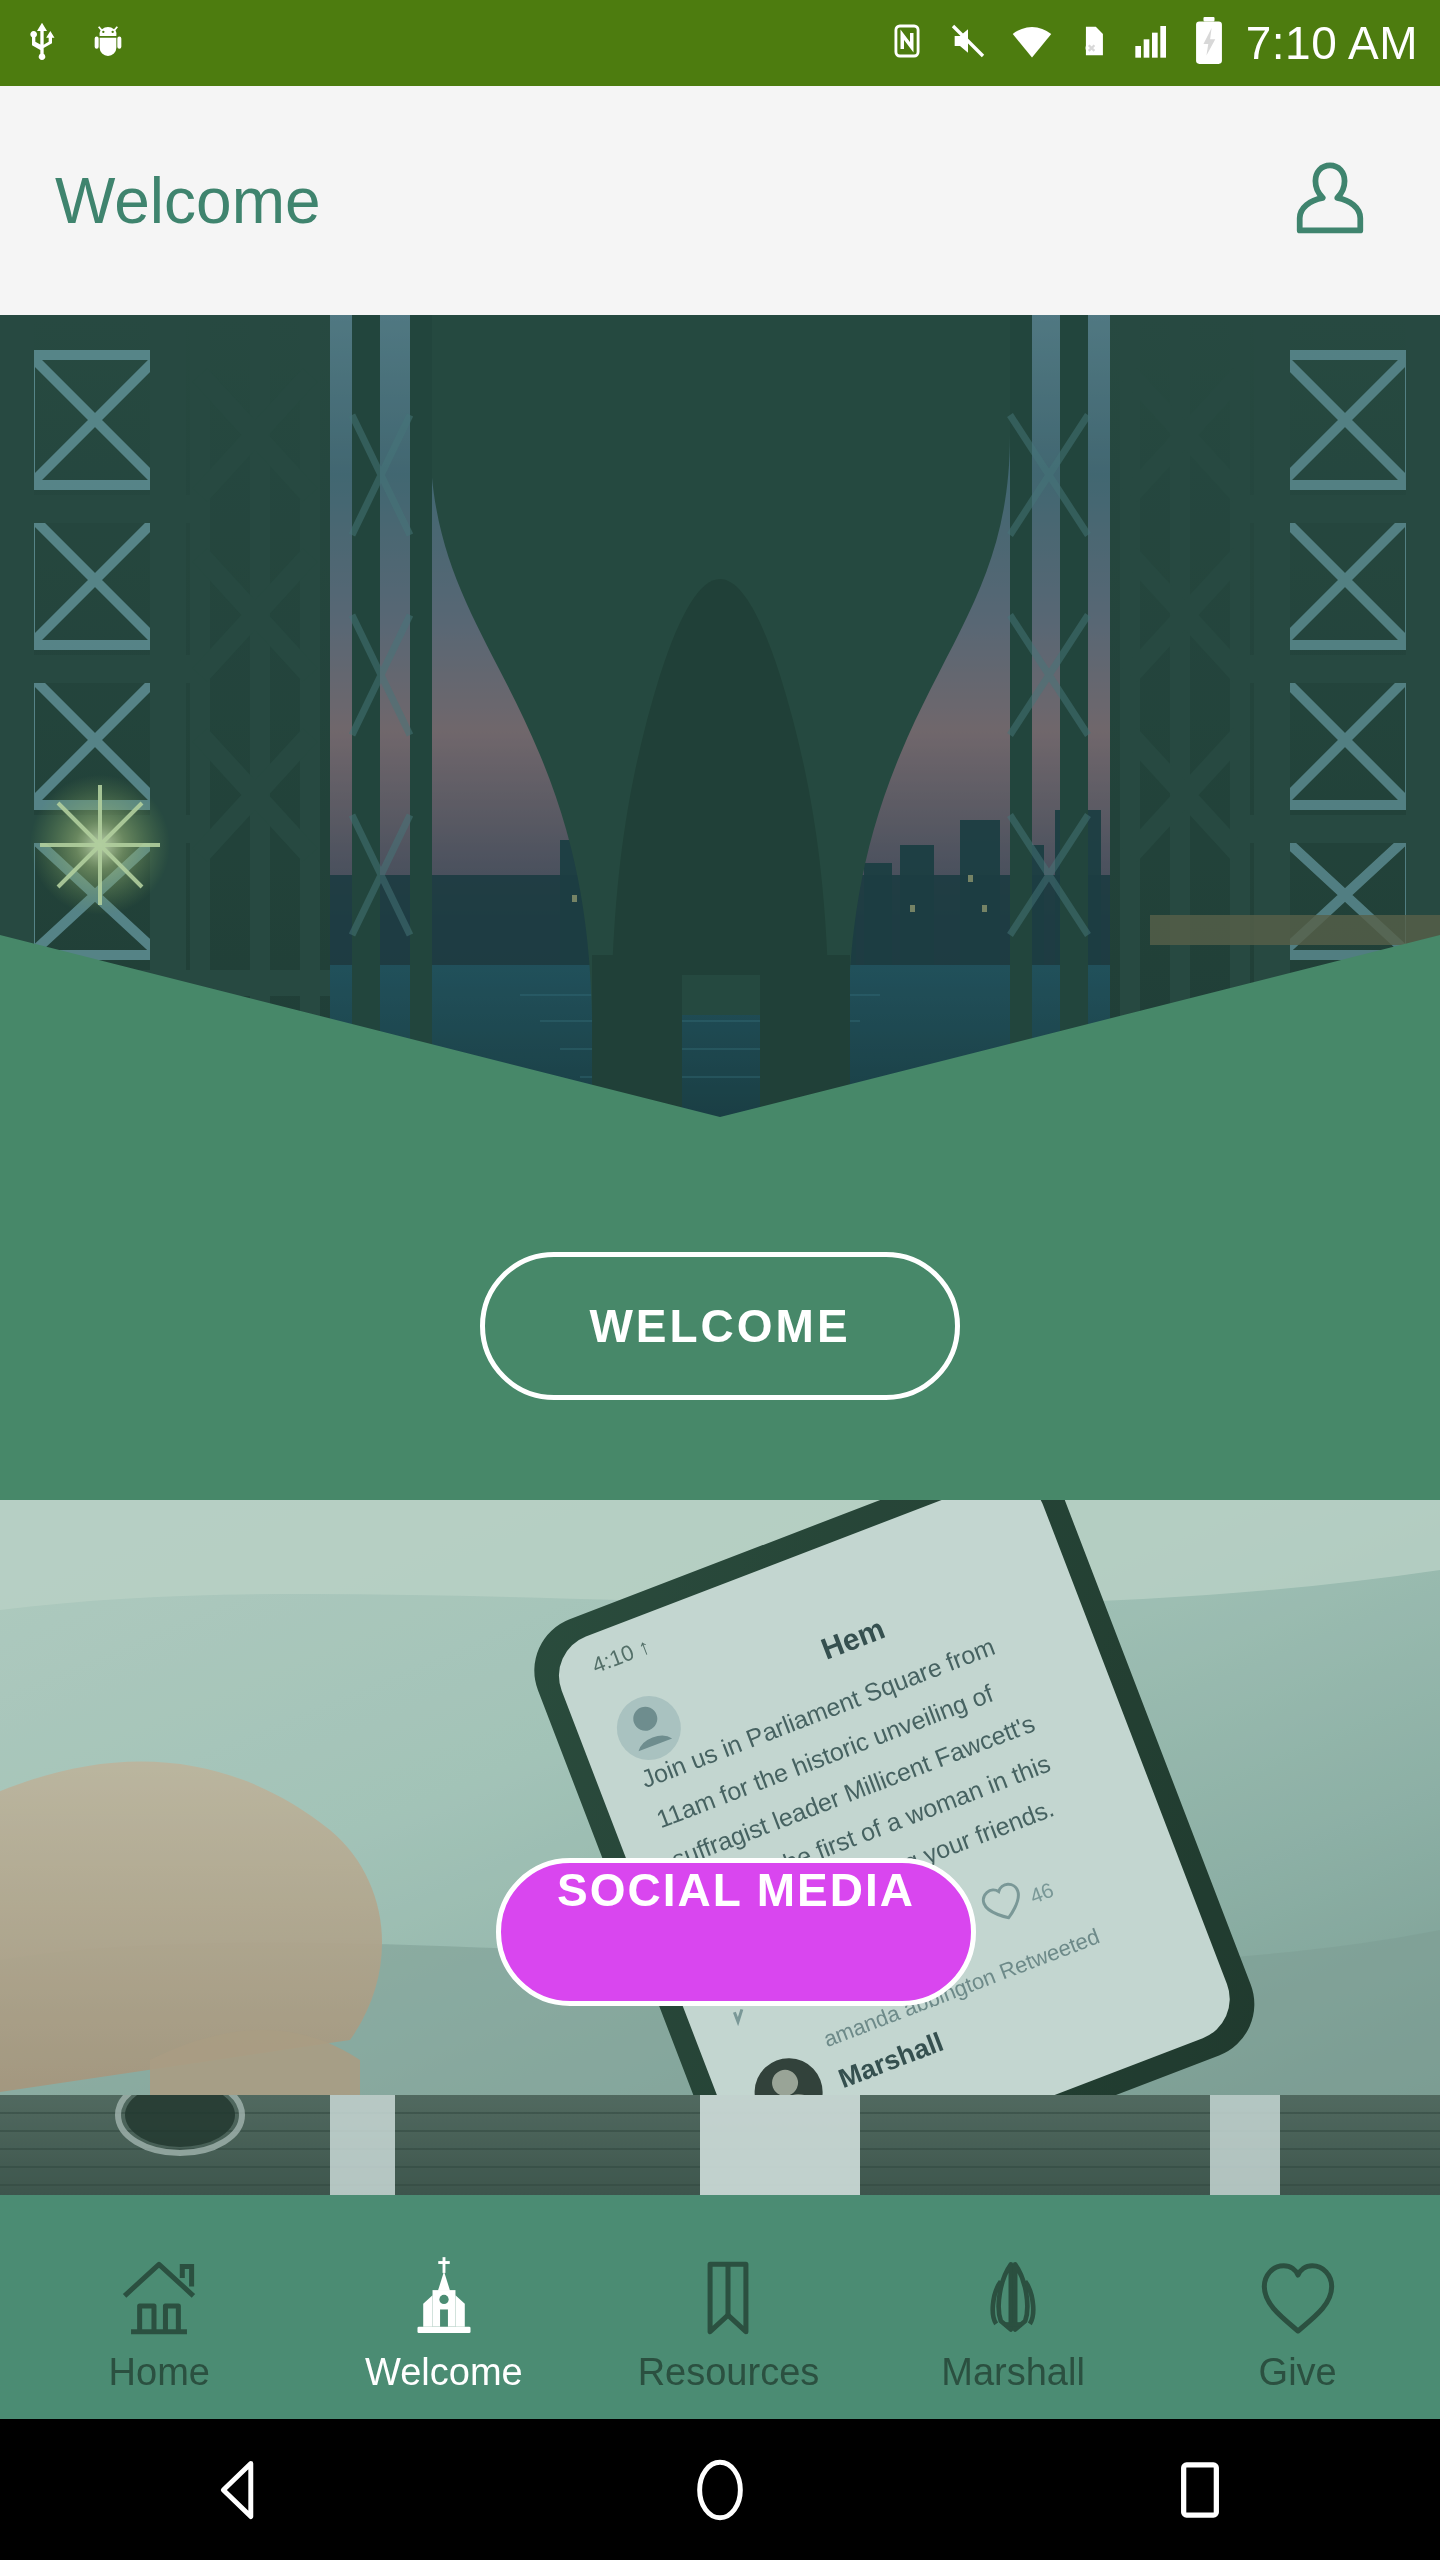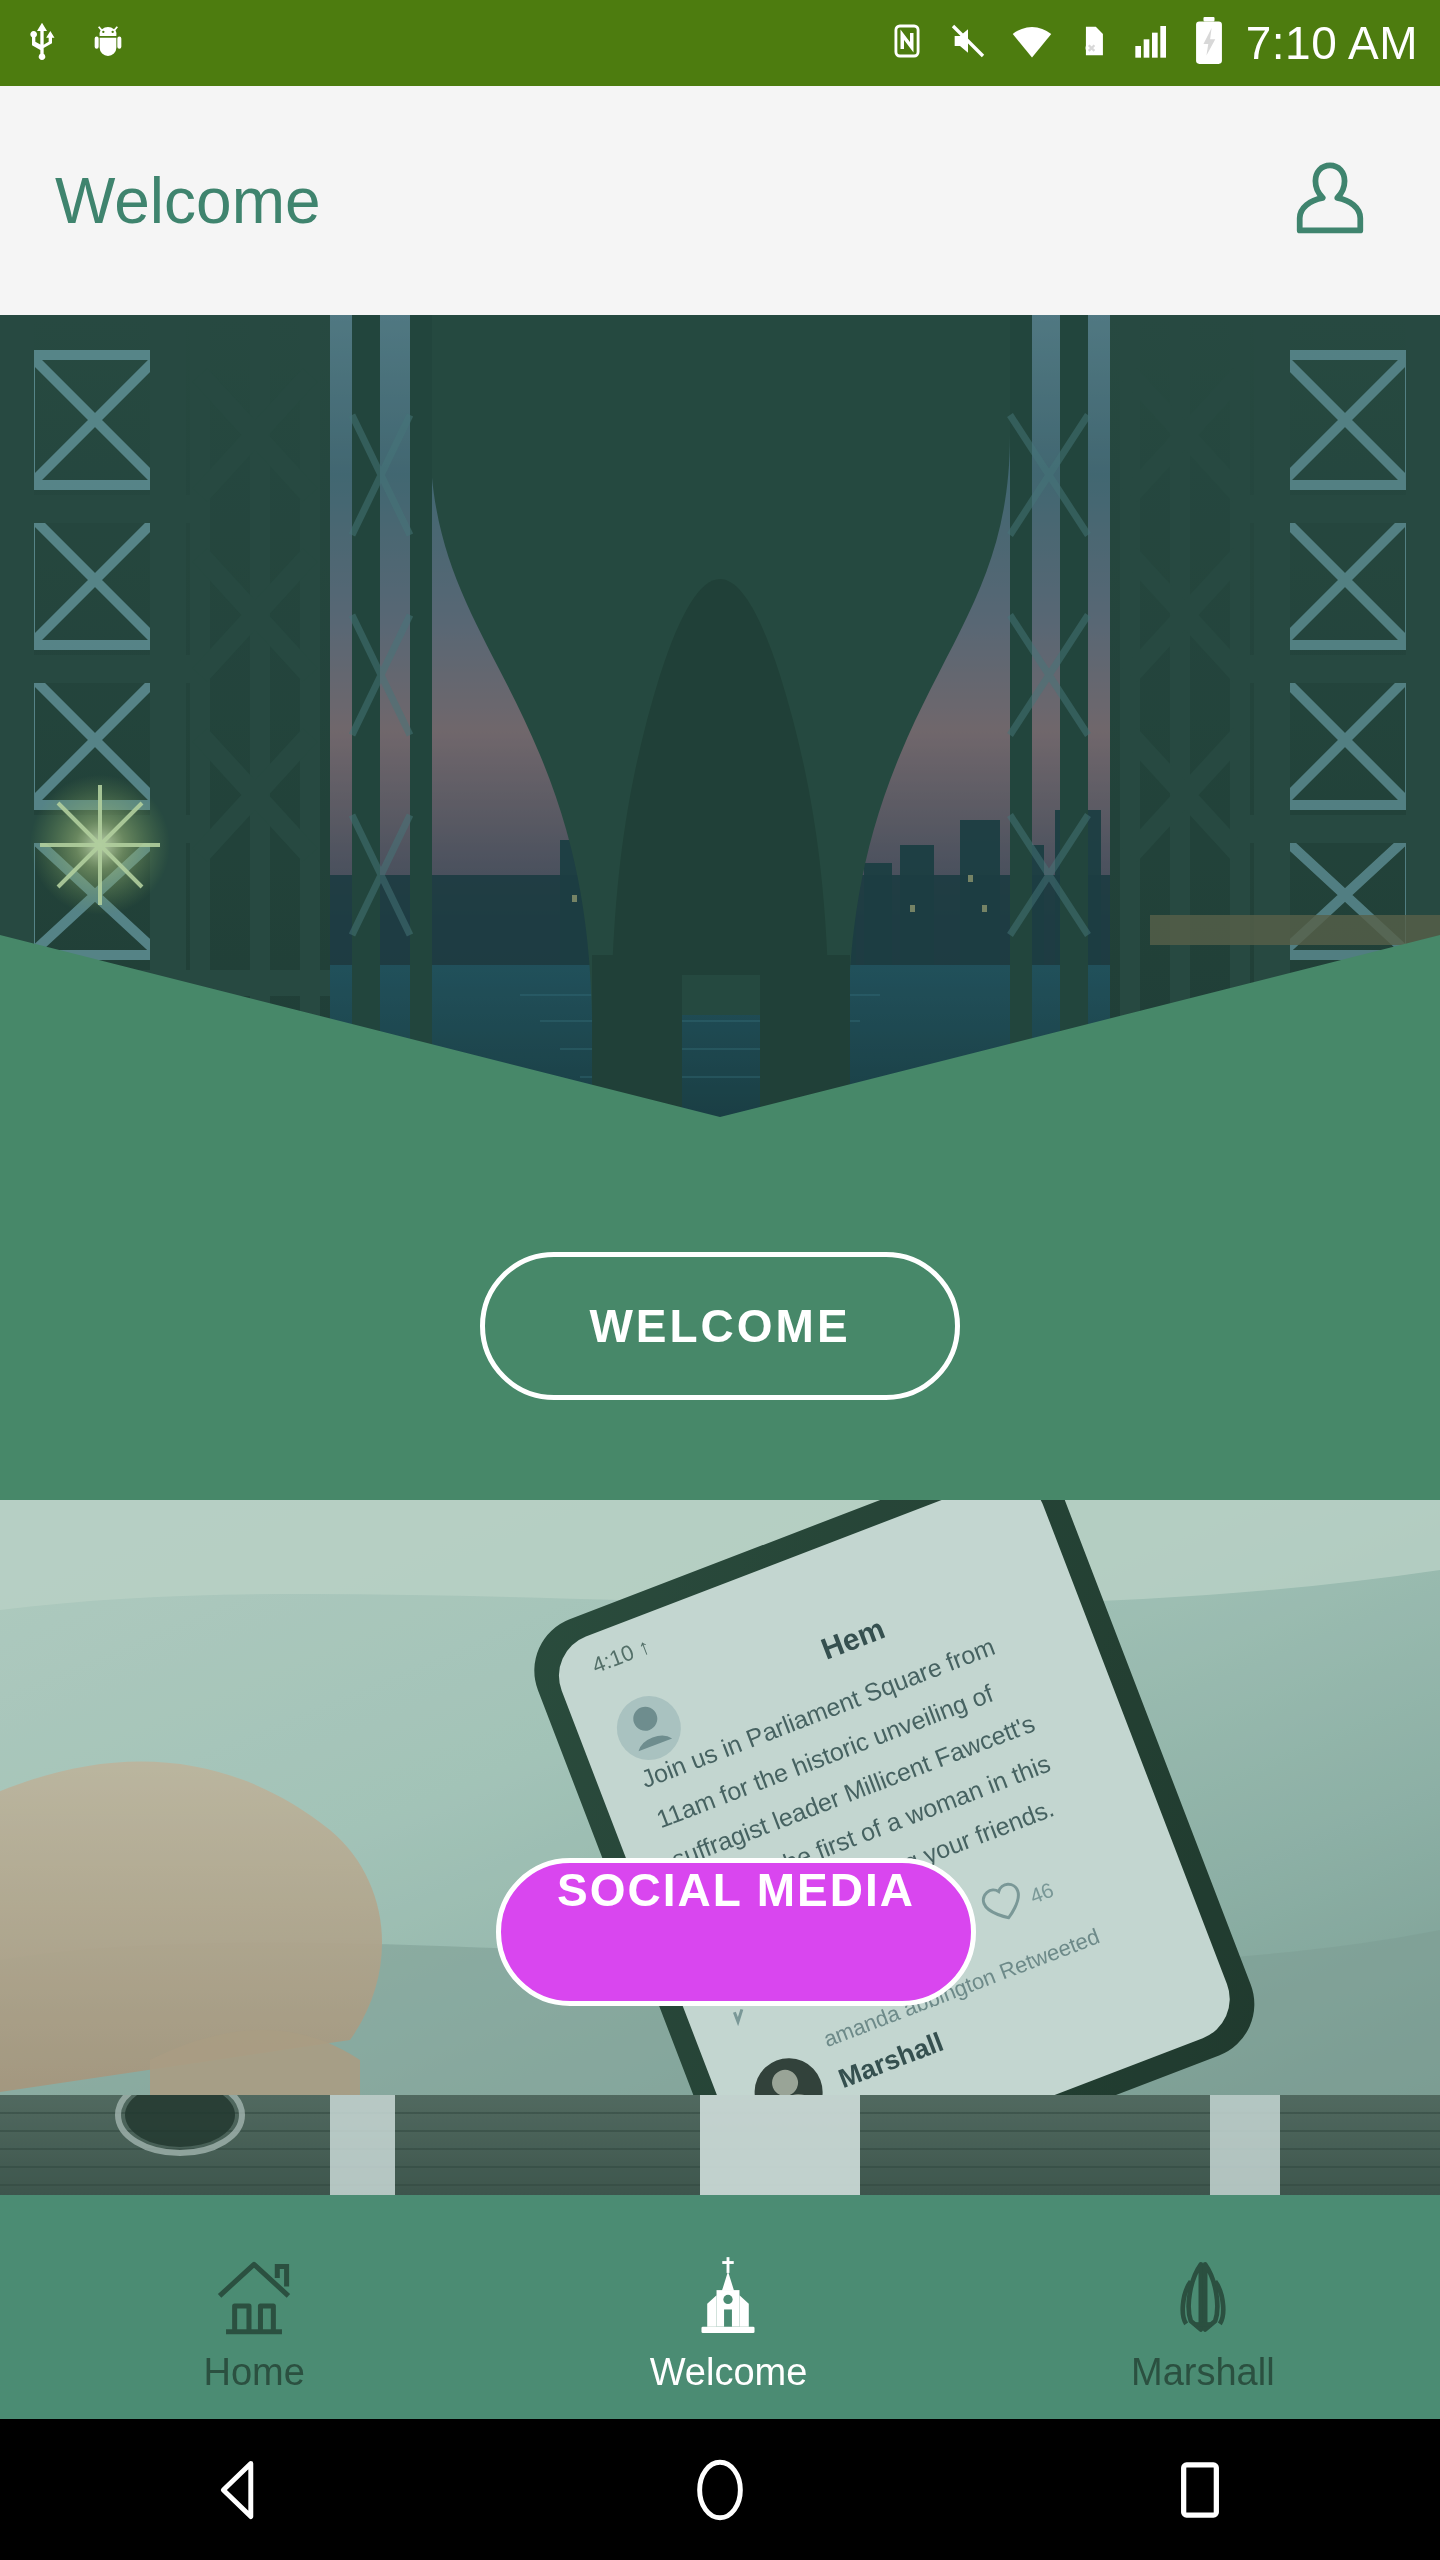--- a/index.html
+++ b/index.html
@@ -450,6 +450,15 @@
       <span class="nav-label">Welcome</span>
     </div>
 
+    <div class="nav-item">
+      <span class="nav-ico">
+        <svg width="92" height="86" viewBox="0 0 24 24" fill="none" stroke="#2b5040" stroke-width="1.4">
+          <path d="M7 2.6h10v18.8l-5-4.6-5 4.6V2.6z" stroke-linejoin="round"></path>
+          <path d="M12 2.6v14.2"></path>
+        </svg>
+      </span>
+      <span class="nav-label">Resources</span>
+    </div>
 
     <div class="nav-item">
       <span class="nav-ico">

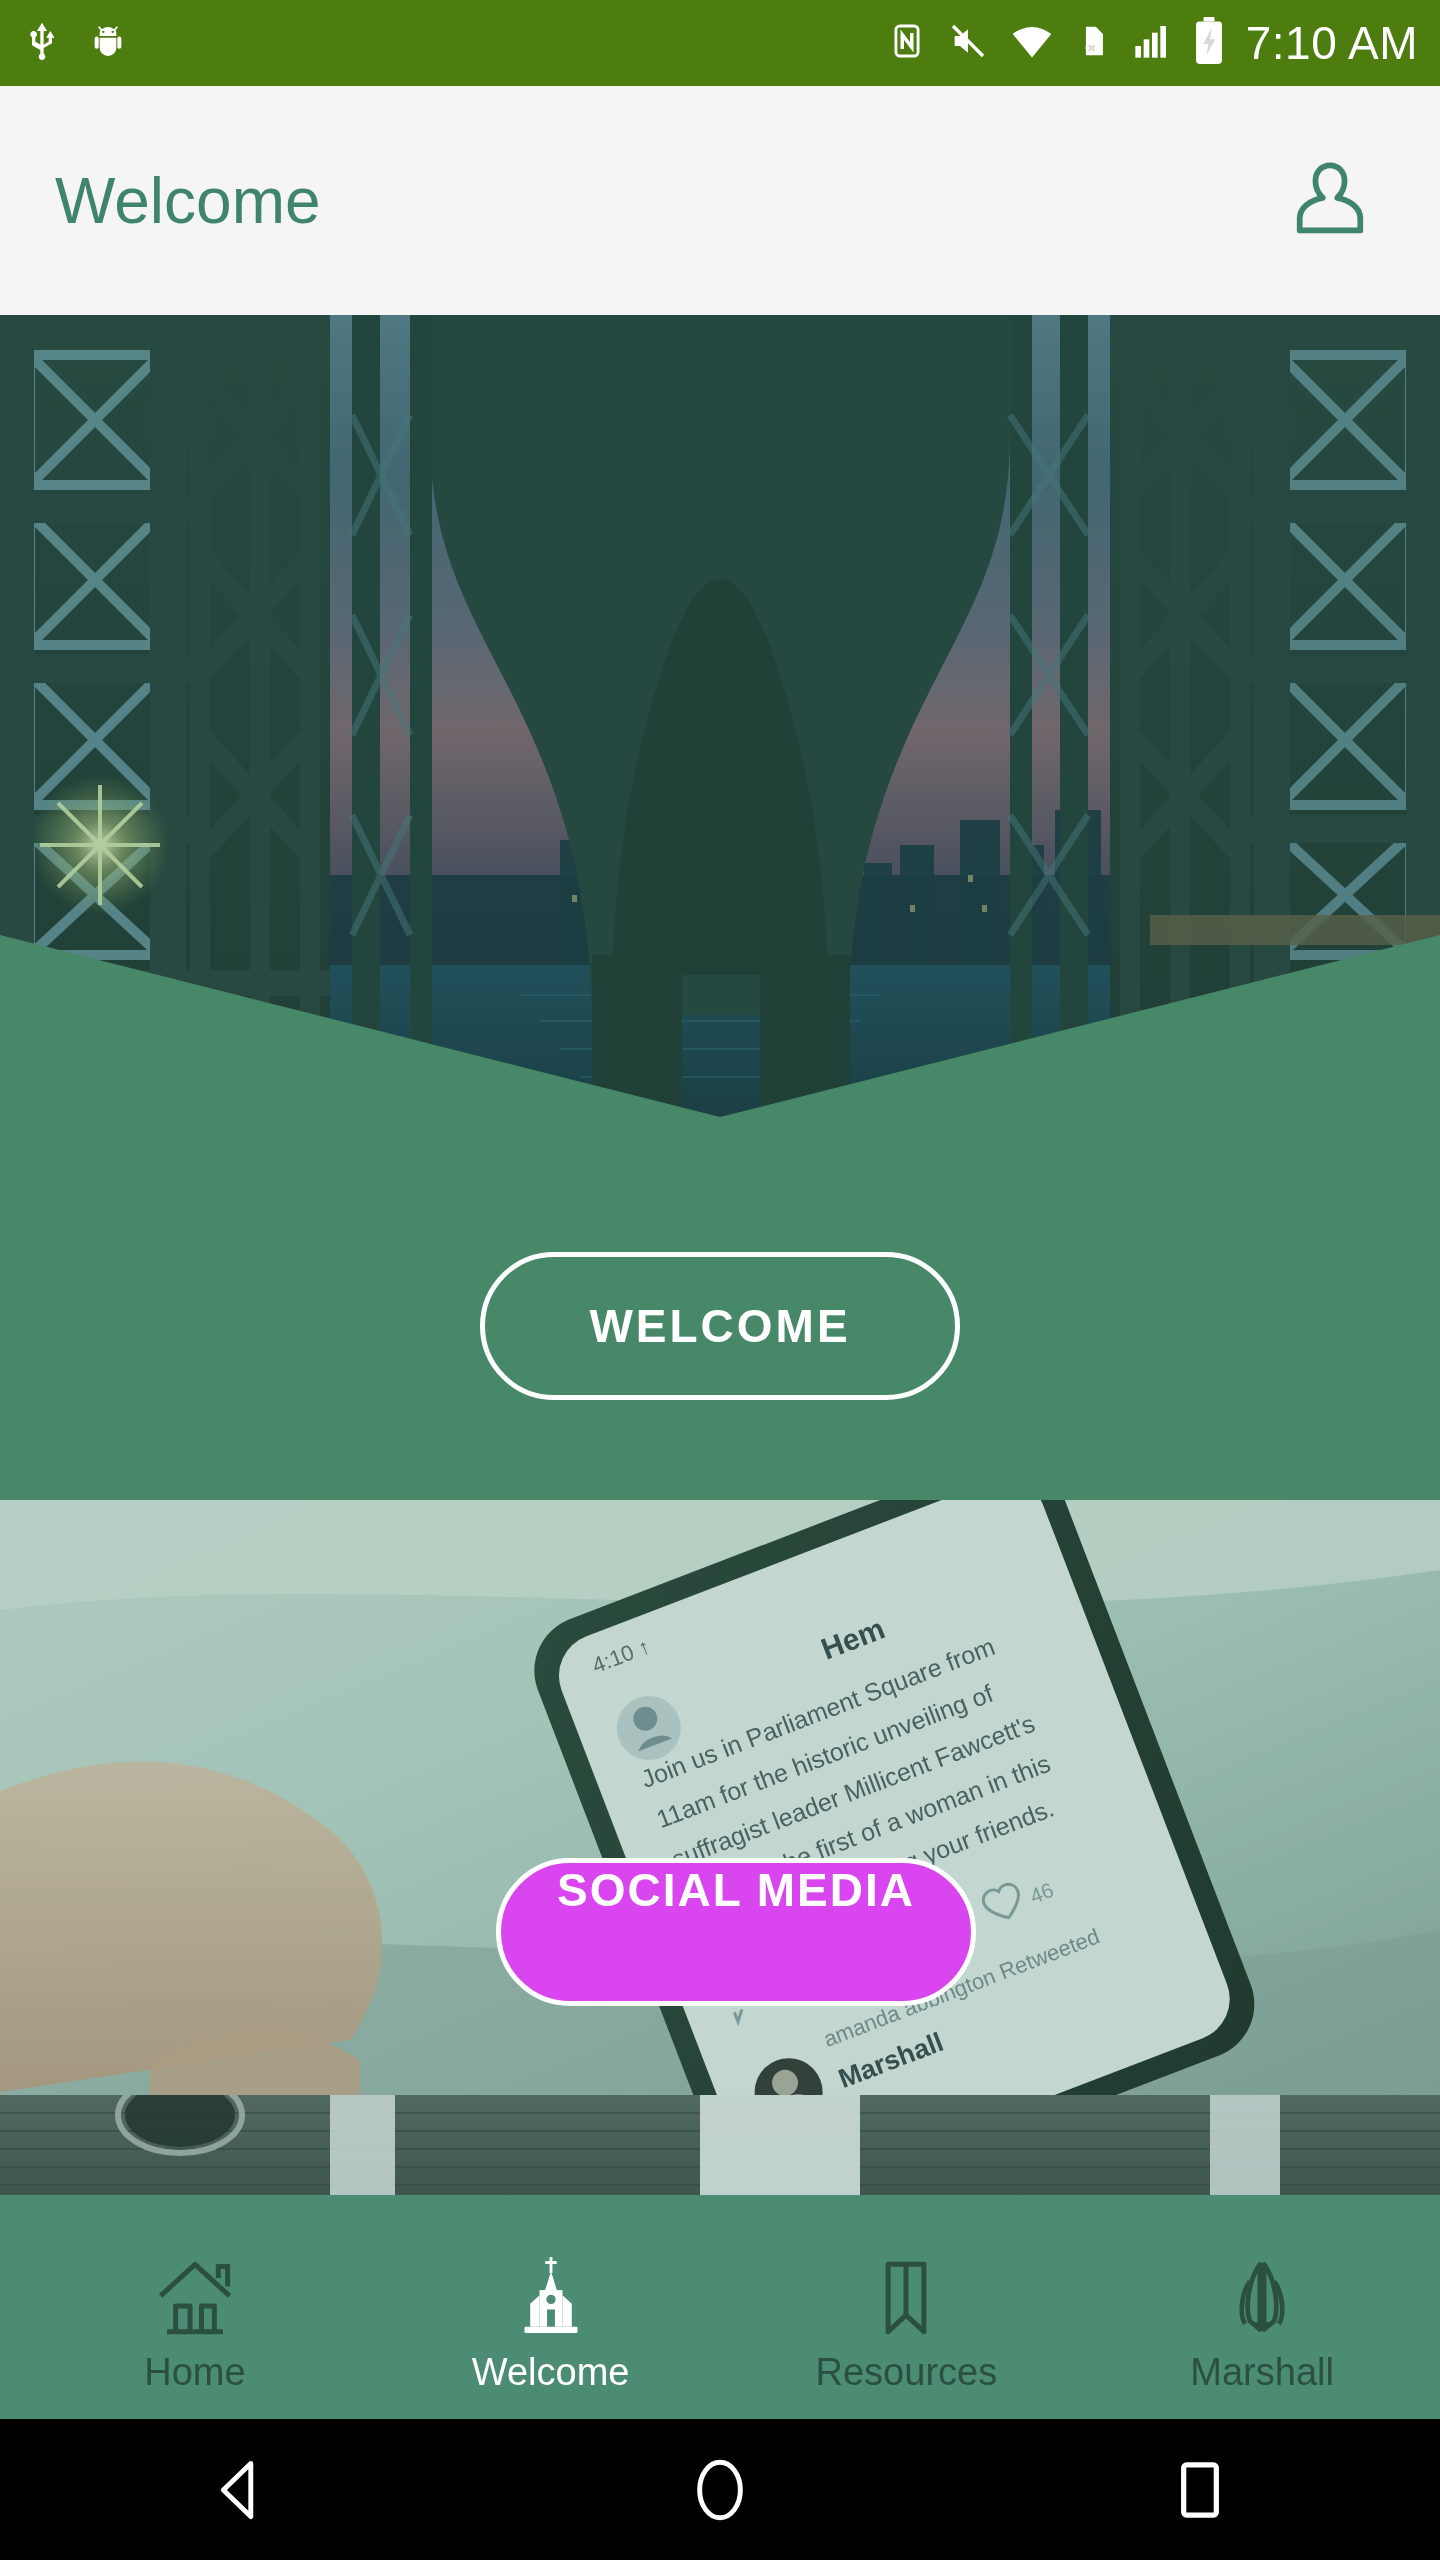--- a/index.html
+++ b/index.html
@@ -473,6 +473,14 @@
       <span class="nav-label">Marshall</span>
     </div>
 
+    <div class="nav-item">
+      <span class="nav-ico">
+        <svg width="92" height="86" viewBox="0 0 24 24" fill="none" stroke="#2b5040" stroke-width="1.4">
+          <path d="M12 21.2C7 17 2.6 13.6 2.6 8.8 2.6 5.6 5 3 8 3c2 0 3.4 1.2 4 2.6C12.6 4.2 14 3 16 3c3 0 5.4 2.6 5.4 5.8 0 4.8-4.4 8.2-9.4 12.4z" stroke-linejoin="round"></path>
+        </svg>
+      </span>
+      <span class="nav-label">Give</span>
+    </div>
   </div>
 
   <div class="sys-nav">

